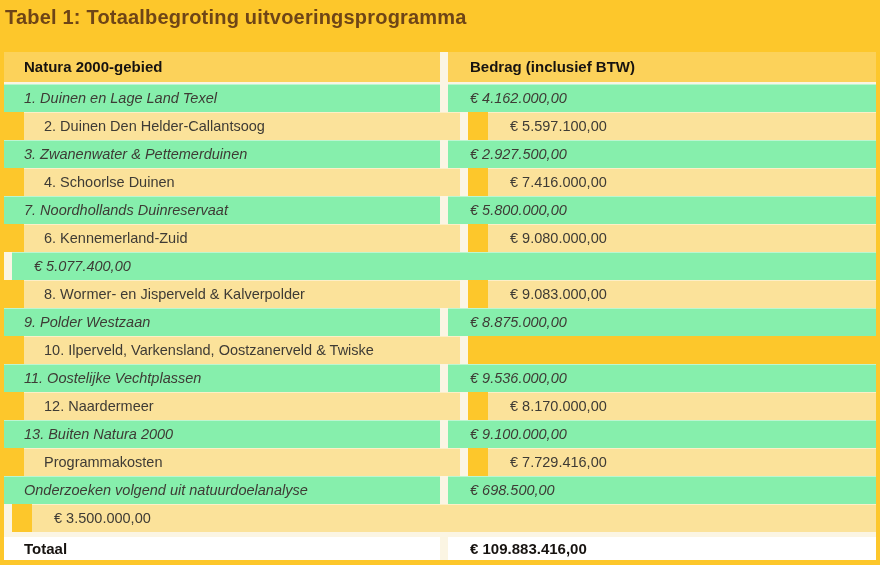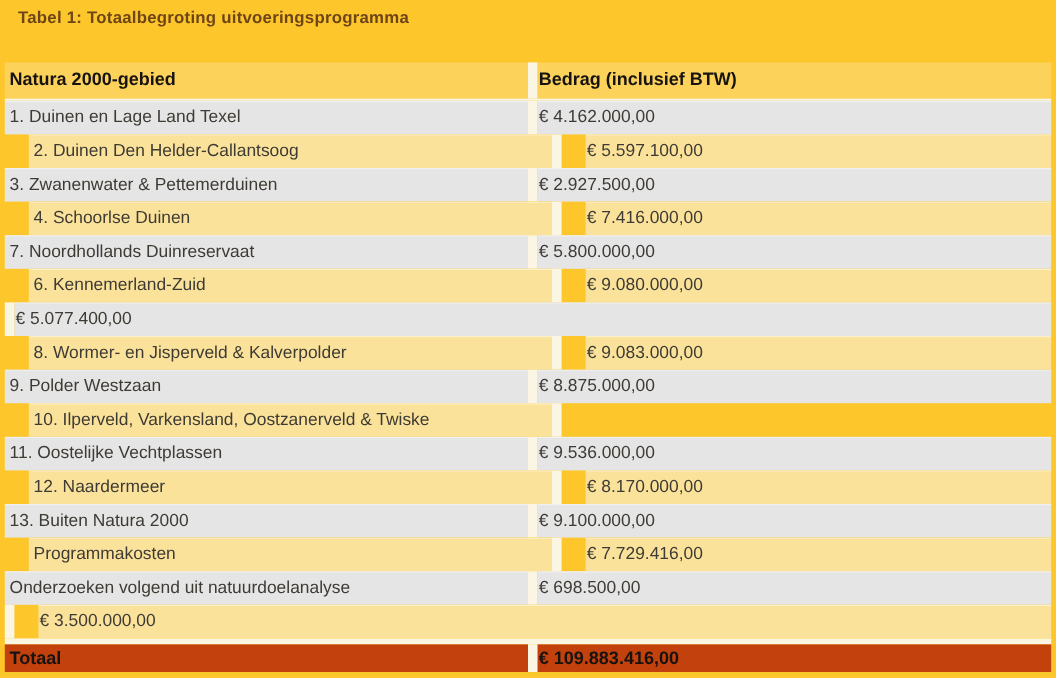--- a/index.html
+++ b/index.html
@@ -14,8 +14,8 @@
   .page-title {
     position: absolute;
     top: 6px;
-    left: 15px;
-    font-size: 14px;
+    left: 5px;
+    font-size: 20px;
     font-weight: bold;
     color: #6E4517;
     letter-spacing: 0.2px;

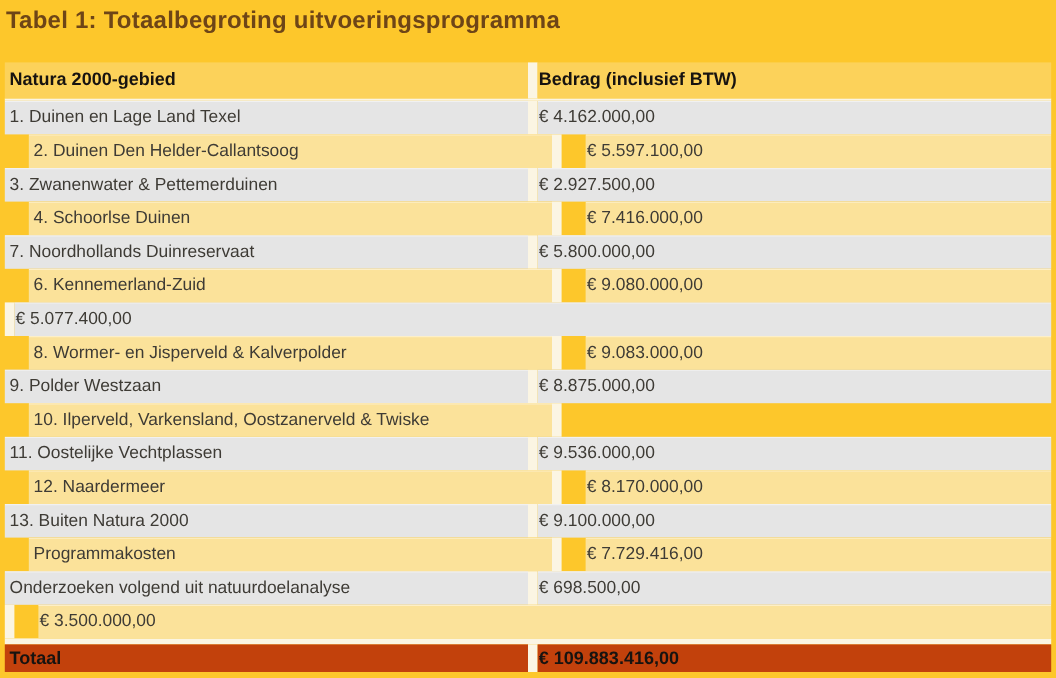--- a/index.html
+++ b/index.html
@@ -35,7 +35,7 @@
     overflow: hidden;
     box-sizing: border-box;
   }
-  .c1 { width: 436px; padding-left: 4px; }
+  .c1 { width: 436px; padding-left: 20px; }
   .gapcol { width: 8px; flex: none; background: #FBF5E3; }
   .c2 { flex: 1; padding-left: 1px; }
 

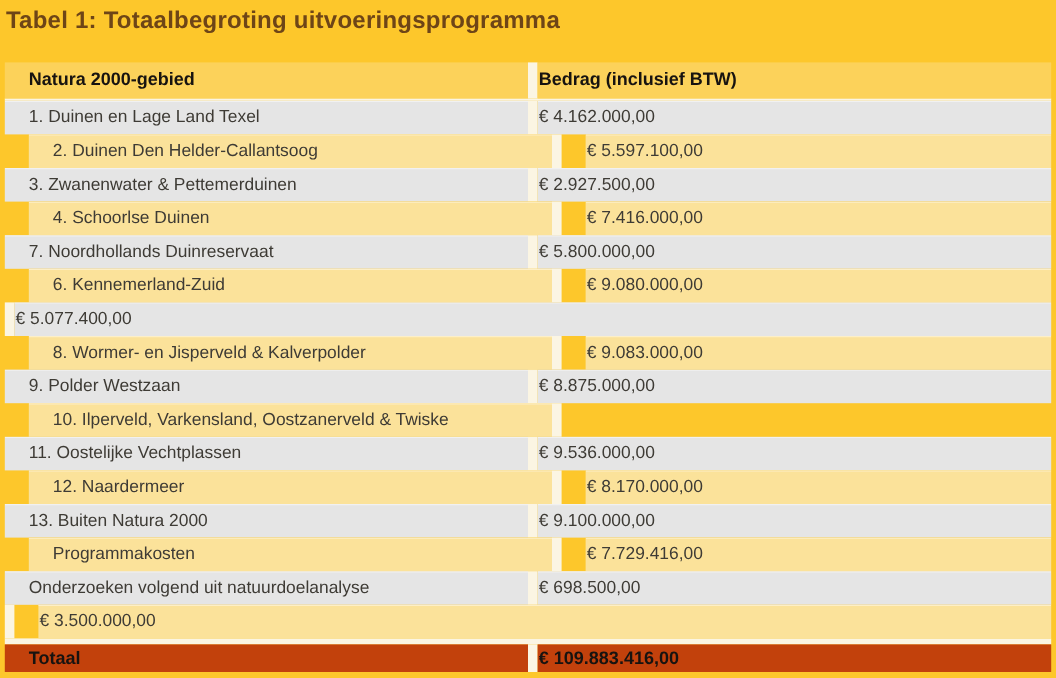--- a/index.html
+++ b/index.html
@@ -37,7 +37,7 @@
   }
   .c1 { width: 436px; padding-left: 20px; }
   .gapcol { width: 8px; flex: none; background: #FBF5E3; }
-  .c2 { flex: 1; padding-left: 1px; }
+  .c2 { flex: 1; padding-left: 22px; }
 
   .header-row { height: 30px; }
   .header-row .cell {

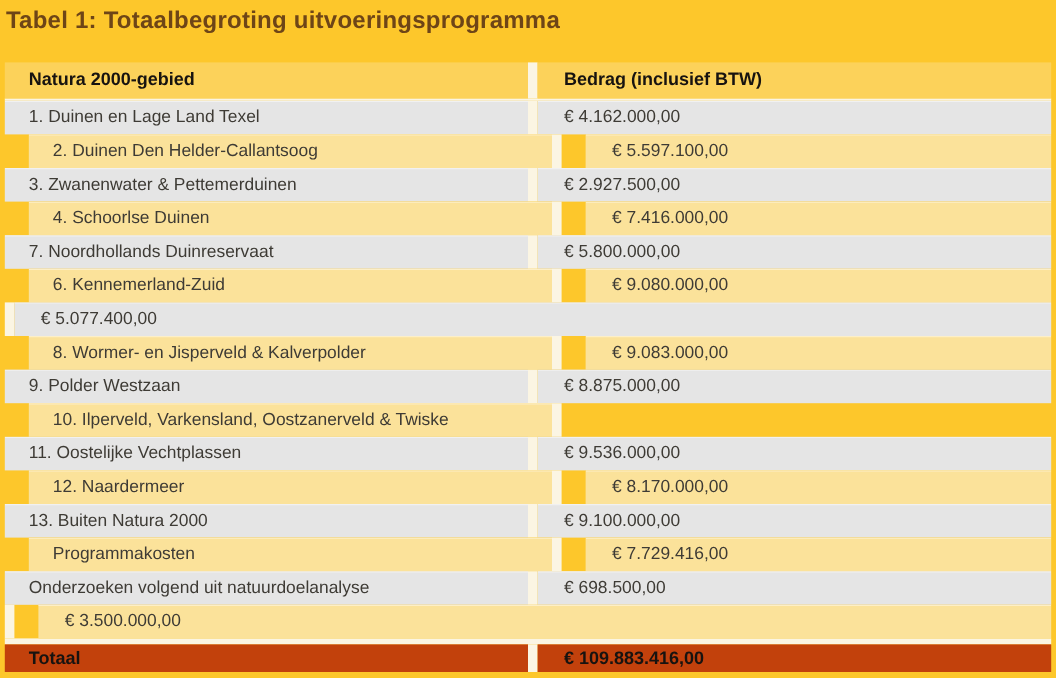--- a/index.html
+++ b/index.html
@@ -49,7 +49,7 @@
   .header-row .c1, .header-row .c2 { background: #FCD25A; }
 
   .data-row .c1, .data-row .c2 { box-shadow: inset 0 1px 0 rgba(255,255,255,0.45); }
-  .data-row.light .c1, .data-row.light .c2 { background: #e5e5e5; }
+  .data-row.light .c1, .data-row.light .c2 { background: #86efac; font-style: italic; }
   .data-row.dark  .c1, .data-row.dark  .c2 { background: #FBE29A; margin-left: 20px; }
 
   .sep-header { height: 2px; background: #FBF5E3; }

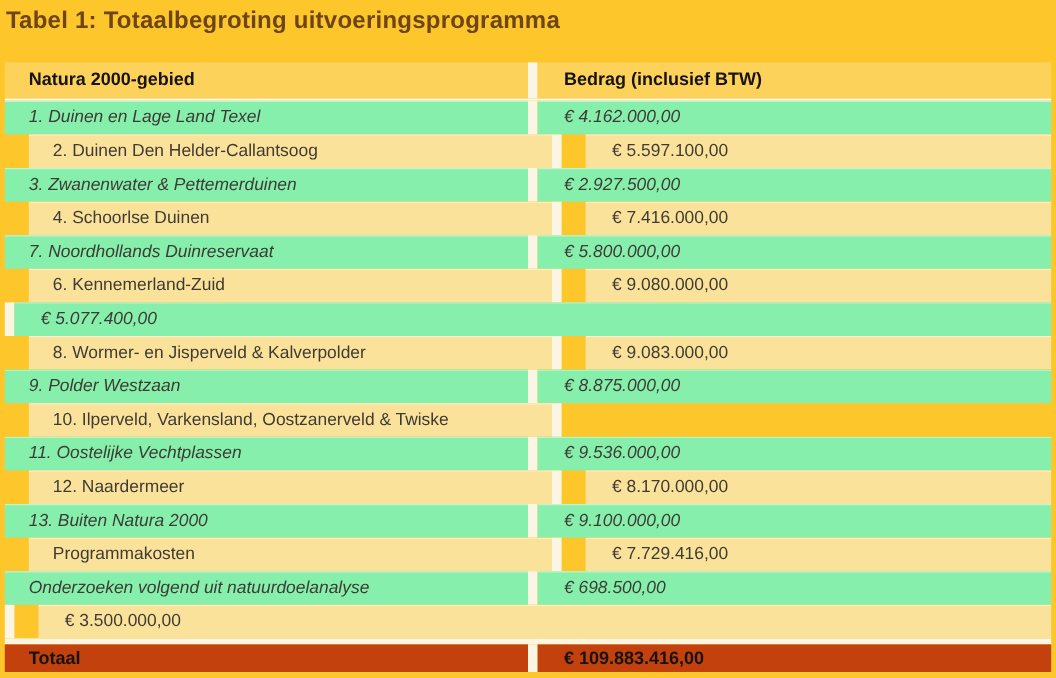--- a/index.html
+++ b/index.html
@@ -62,7 +62,7 @@
     font-weight: bold;
     color: #171310;
   }
-  .total-row .c1, .total-row .c2 { background: #c2410c; }
+  .total-row .c1, .total-row .c2 { background: #ffffff; }
 </style>
 </head>
 <body>

